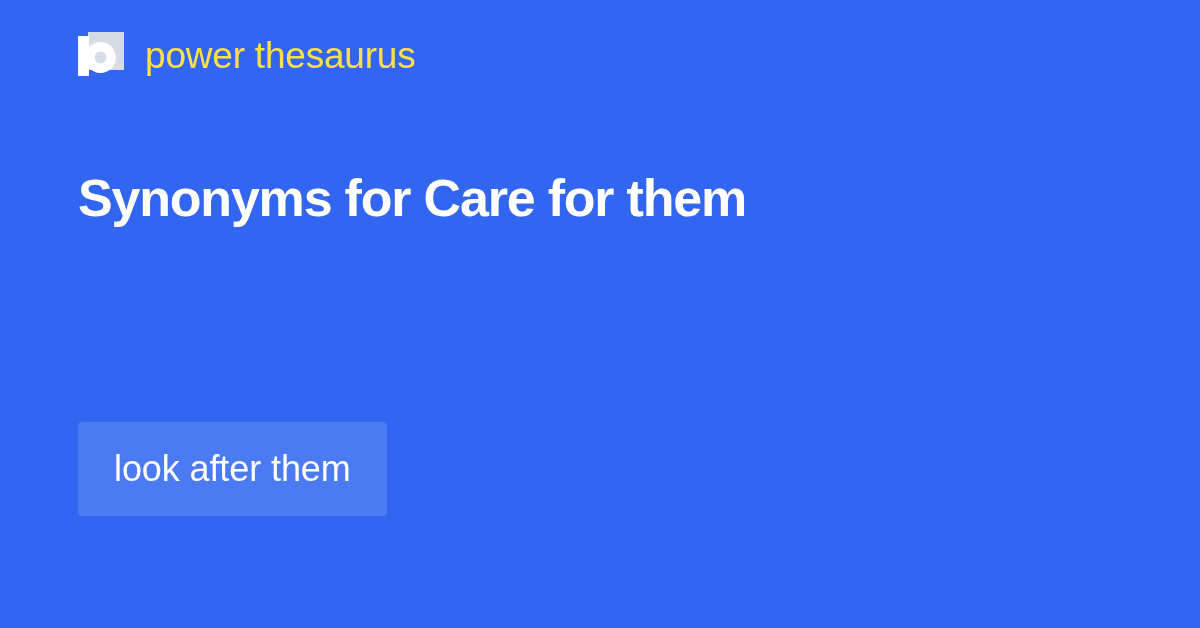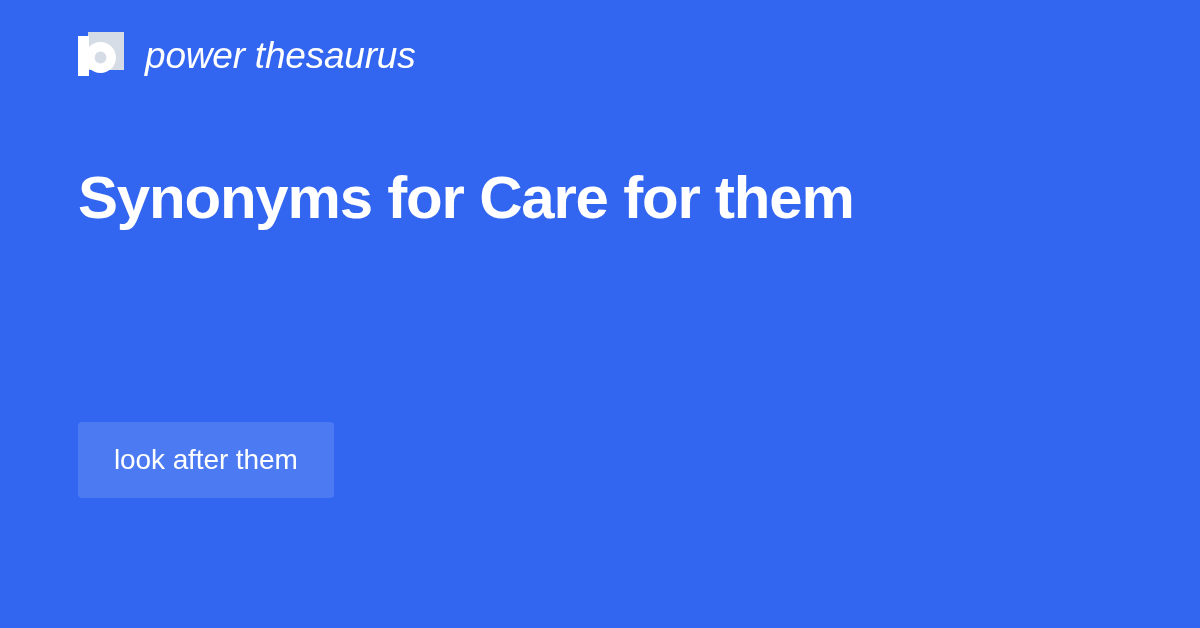--- a/index.html
+++ b/index.html
@@ -43,13 +43,12 @@
   }
 
   .brand-name {
-    color: #ffffff;
+    color: #fde047;
     font-size: 37px;
     line-height: 44px;
     font-weight: 400;
     letter-spacing: -0.2px;
     white-space: nowrap;
-    font-style: italic;
   }
 
   

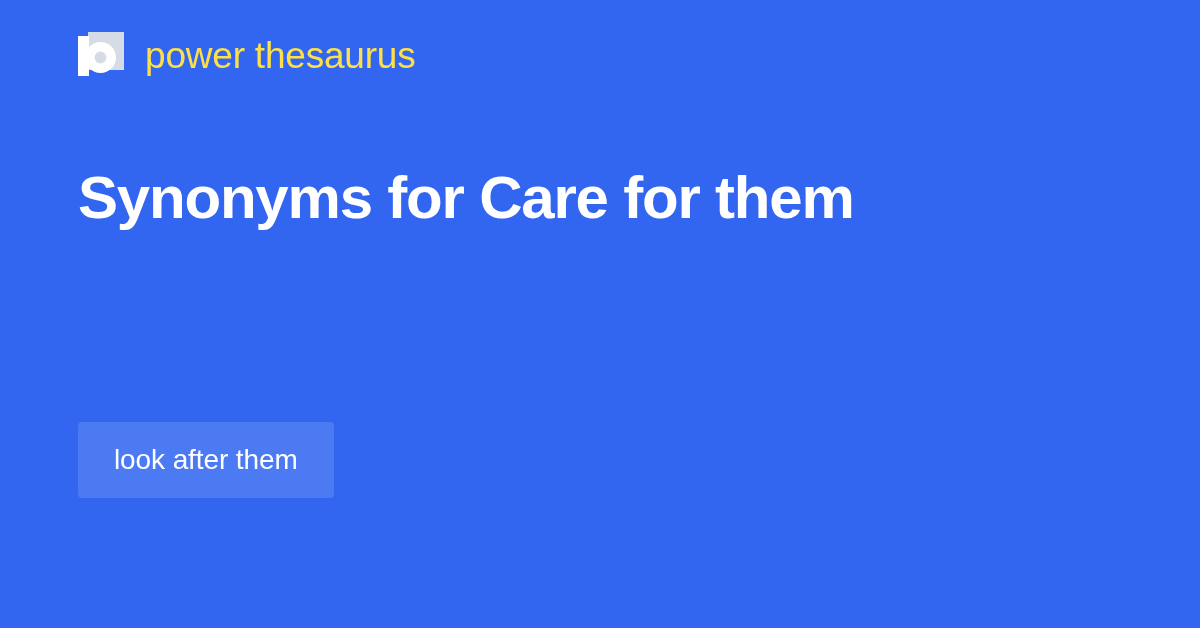--- a/index.html
+++ b/index.html
@@ -59,7 +59,7 @@
     width: 1010px;
     margin: 0;
     color: #ffffff;
-    font-size: 60px;
+    font-size: 52px;
     line-height: 112px;
     font-weight: 700;
     letter-spacing: -1.2px;

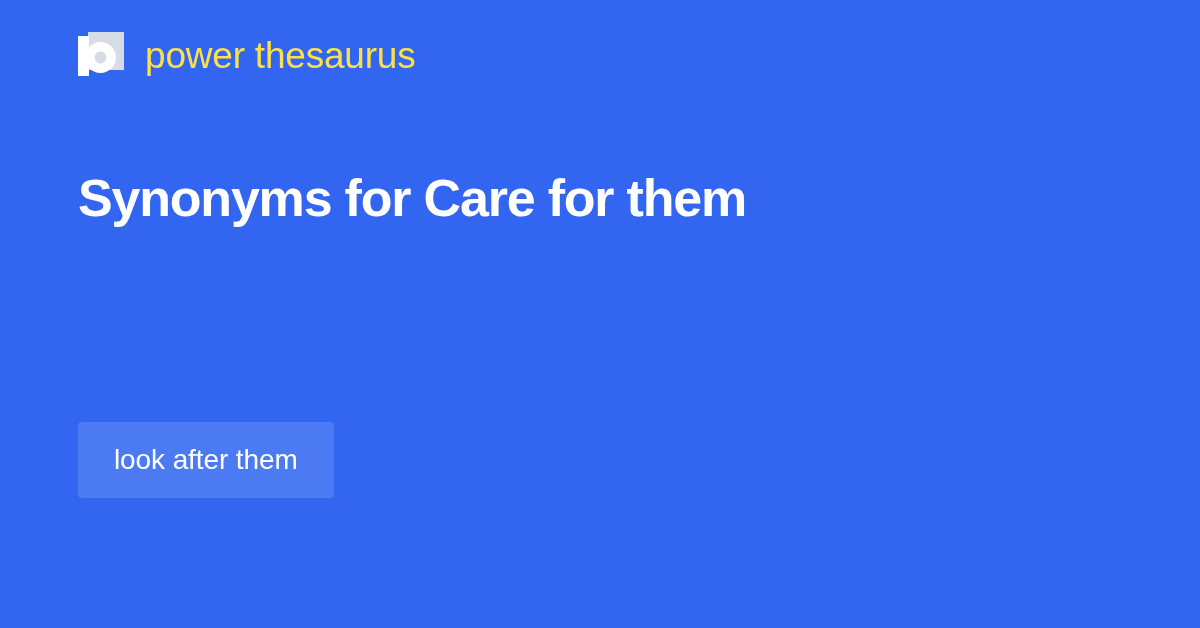--- a/index.html
+++ b/index.html
@@ -83,13 +83,13 @@
     color: #ffffff;
     border: 0;
     border-radius: 4px;
-    height: 76px;
+    height: 94px;
     padding: 0 36px;
     display: flex;
     align-items: center;
     justify-content: center;
     font-family: "Liberation Sans", "DejaVu Sans", sans-serif;
-    font-size: 28px;
+    font-size: 36px;
     line-height: 36px;
     font-weight: 400;
     letter-spacing: -0.1px;

